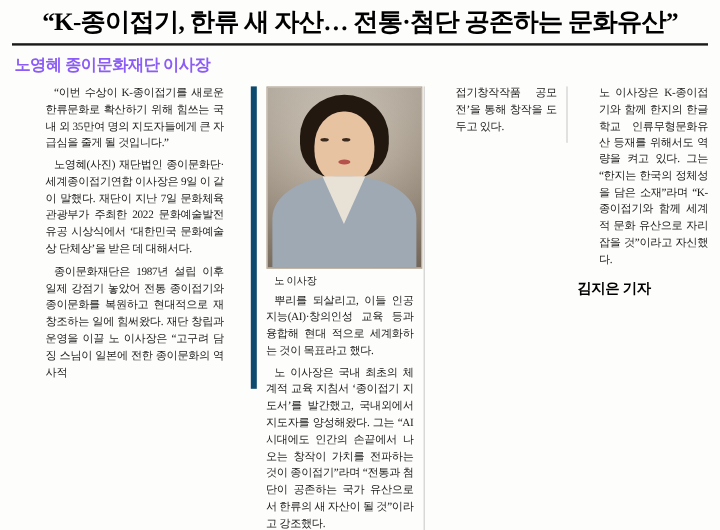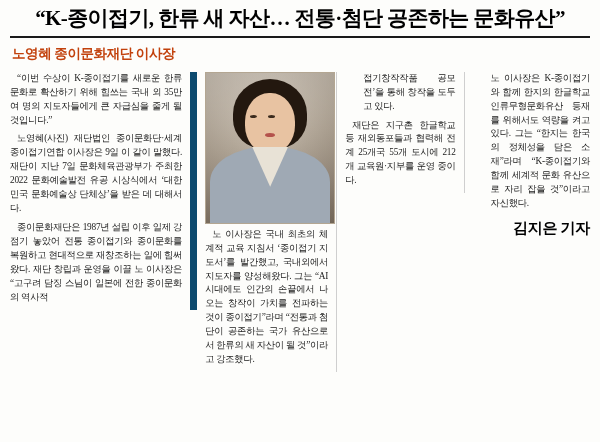--- a/index.html
+++ b/index.html
@@ -45,7 +45,7 @@
     font-weight: bold;
     line-height: 1.45;
     letter-spacing: -0.4px;
-    color: #c2410c;
+    color: #8b5cf6;
     margin: 2px 0 8px 2px;
   }
   

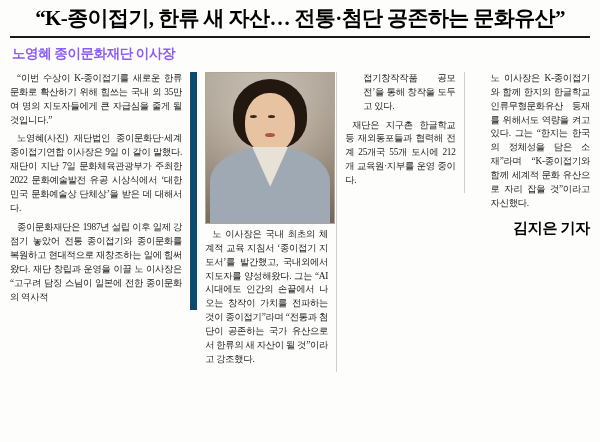--- a/index.html
+++ b/index.html
@@ -70,8 +70,9 @@
   .col p.noindent { text-indent: 0; margin-left: 18px; }
   .col1 {
     width: 188px;
-    padding-right: 8px;
-    border-right: 7px solid #0c4a6e;
+    padding-right: 22px;
+    border-right: 5px solid #0c4a6e;
+    margin-left: 28px;
   }
   .col2 {
     width: 140px;

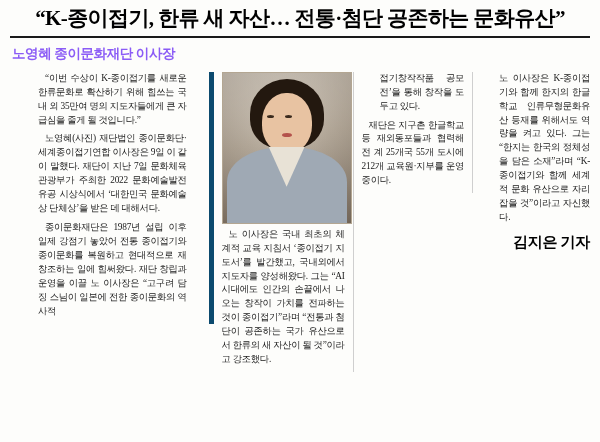--- a/index.html
+++ b/index.html
@@ -218,7 +218,6 @@
 
     <div class="col col3">
       <p class="noindent">접기창작작품 공모전’을 통해 창작을 도두고 있다.</p>
-      <p>재단은 지구촌 한글학교 등 재외동포들과 협력해 전 계 25개국 55개 도시에 212개 교육원·지부를 운영 중이다.</p>
     </div>
 
     <div class="col col4">

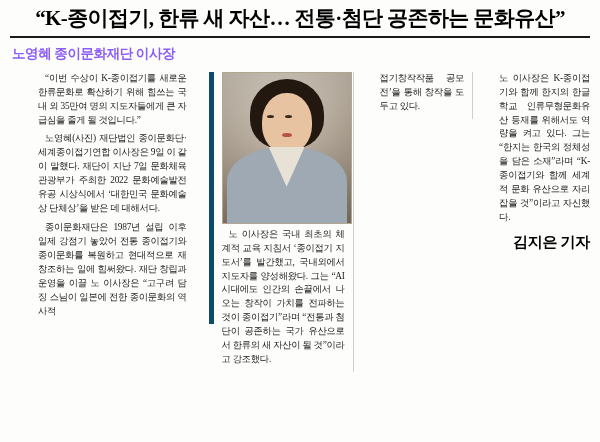--- a/index.html
+++ b/index.html
@@ -212,6 +212,7 @@
         <div class="ph-body"></div>
         <div class="ph-collar"></div>
       </div>
+      <p class="caption">노 이사장</p>
       <p>노 이사장은 국내 최초의 체계적 교육 지침서 ‘종이접기 지도서’를 발간했고, 국내외에서 지도자를 양성해왔다. 그는 “AI 시대에도 인간의 손끝에서 나오는 창작이 가치를 전파하는 것이 종이접기”라며 “전통과 첨단이 공존하는 국가 유산으로서 한류의 새 자산이 될 것”이라고 강조했다.</p>
 
     </div>

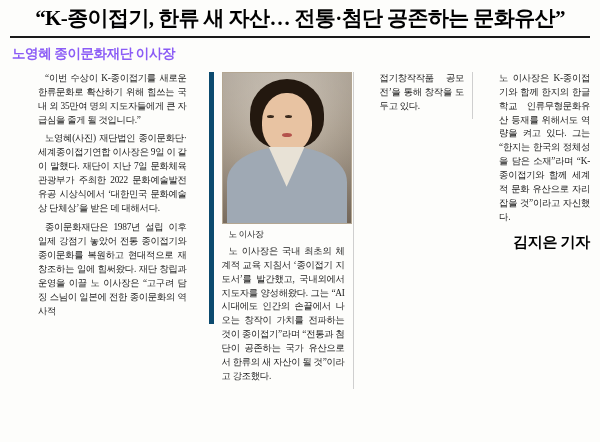--- a/index.html
+++ b/index.html
@@ -169,8 +169,7 @@
     text-indent: 0;
   }
   .byline {
-    text-align: right;
-    font-size: 15px;
+    font-size: 12px;
     font-weight: bold;
     letter-spacing: -0.3px;
     margin-top: 6px;

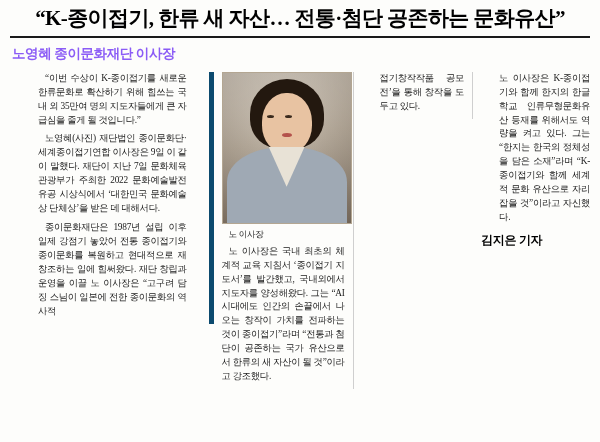--- a/index.html
+++ b/index.html
@@ -212,6 +212,7 @@
         <div class="ph-collar"></div>
       </div>
       <p class="caption">노 이사장</p>
+      <p>뿌리를 되살리고, 이들 인공지능(AI)·창의인성 교육 등과 융합해 현대 적으로 세계화하는 것이 목표라고 했다.</p>
       <p>노 이사장은 국내 최초의 체계적 교육 지침서 ‘종이접기 지도서’를 발간했고, 국내외에서 지도자를 양성해왔다. 그는 “AI 시대에도 인간의 손끝에서 나오는 창작이 가치를 전파하는 것이 종이접기”라며 “전통과 첨단이 공존하는 국가 유산으로서 한류의 새 자산이 될 것”이라고 강조했다.</p>
 
     </div>

